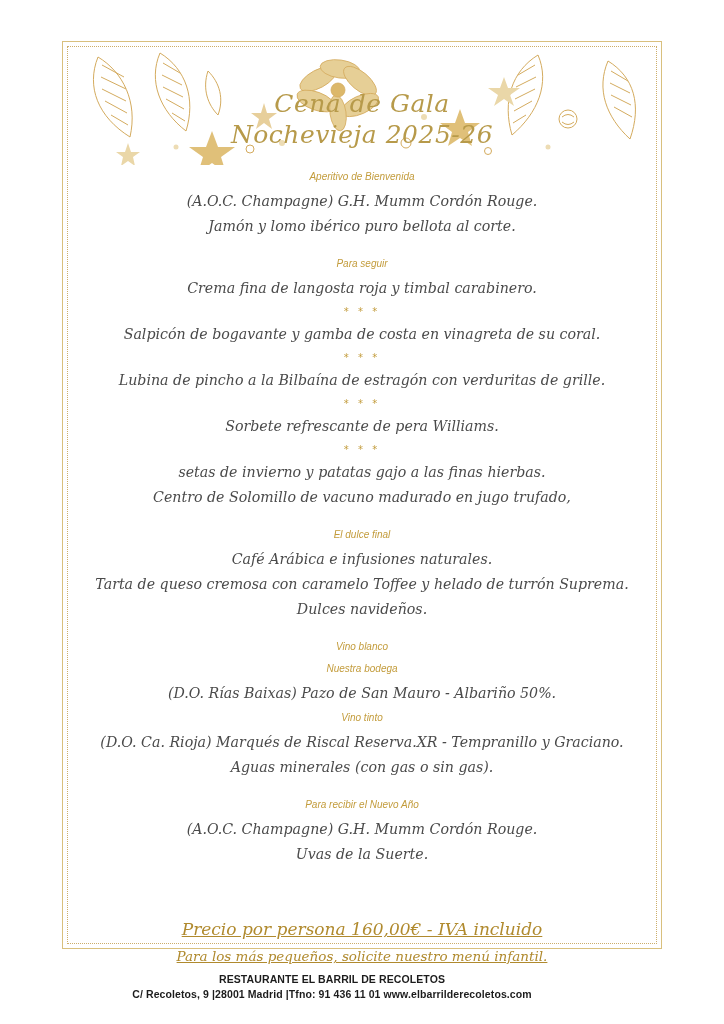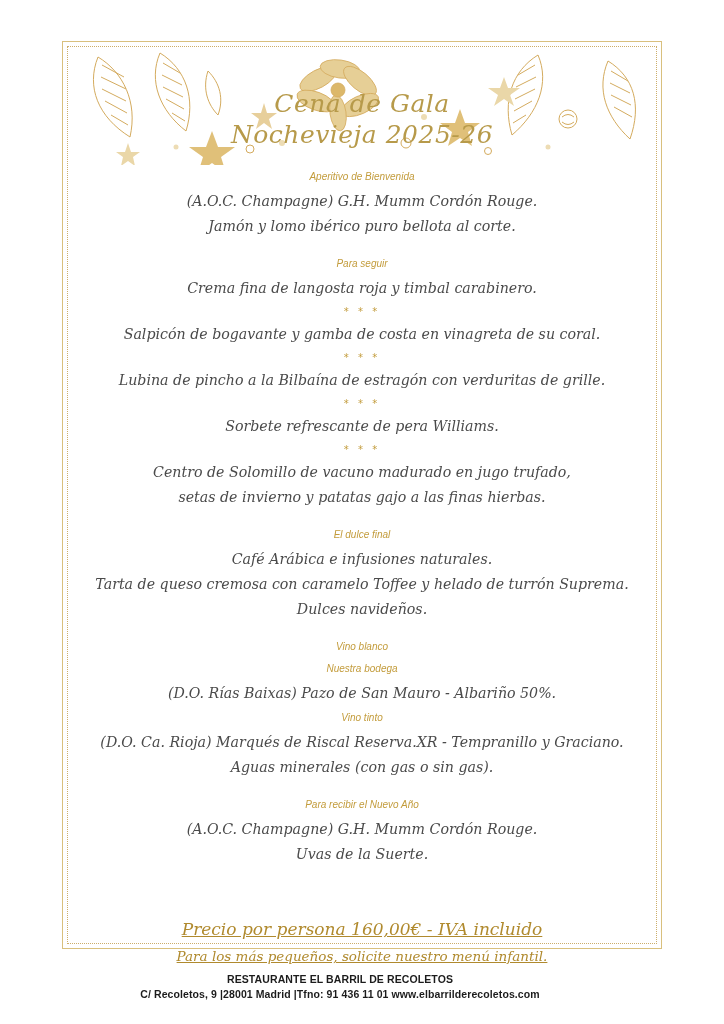--- a/index.html
+++ b/index.html
@@ -228,8 +228,8 @@
       <p class="stars">* * *</p>
       <p class="dish">Sorbete refrescante de pera Williams.</p>
       <p class="stars">* * *</p>
+      <p class="dish">setas de invierno y patatas gajo a las finas hierbas.</p>
       <p class="dish">Centro de Solomillo de vacuno madurado en jugo trufado,</p>
-      <p class="dish">setas de invierno y patatas gajo a las finas hierbas.</p>
     </div>
 
     <div class="section">

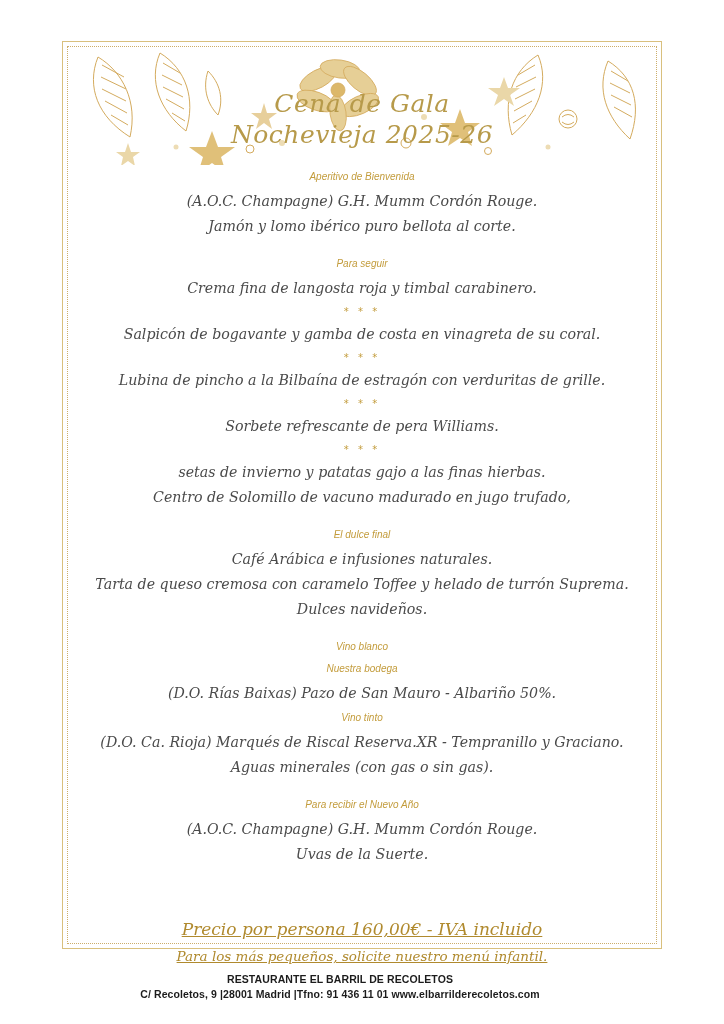--- a/index.html
+++ b/index.html
@@ -127,7 +127,7 @@
 
   .footer {
     position: absolute;
-    left: 12px;
+    left: 4px;
     top: 972px;
     width: 656px;
     text-align: center;

